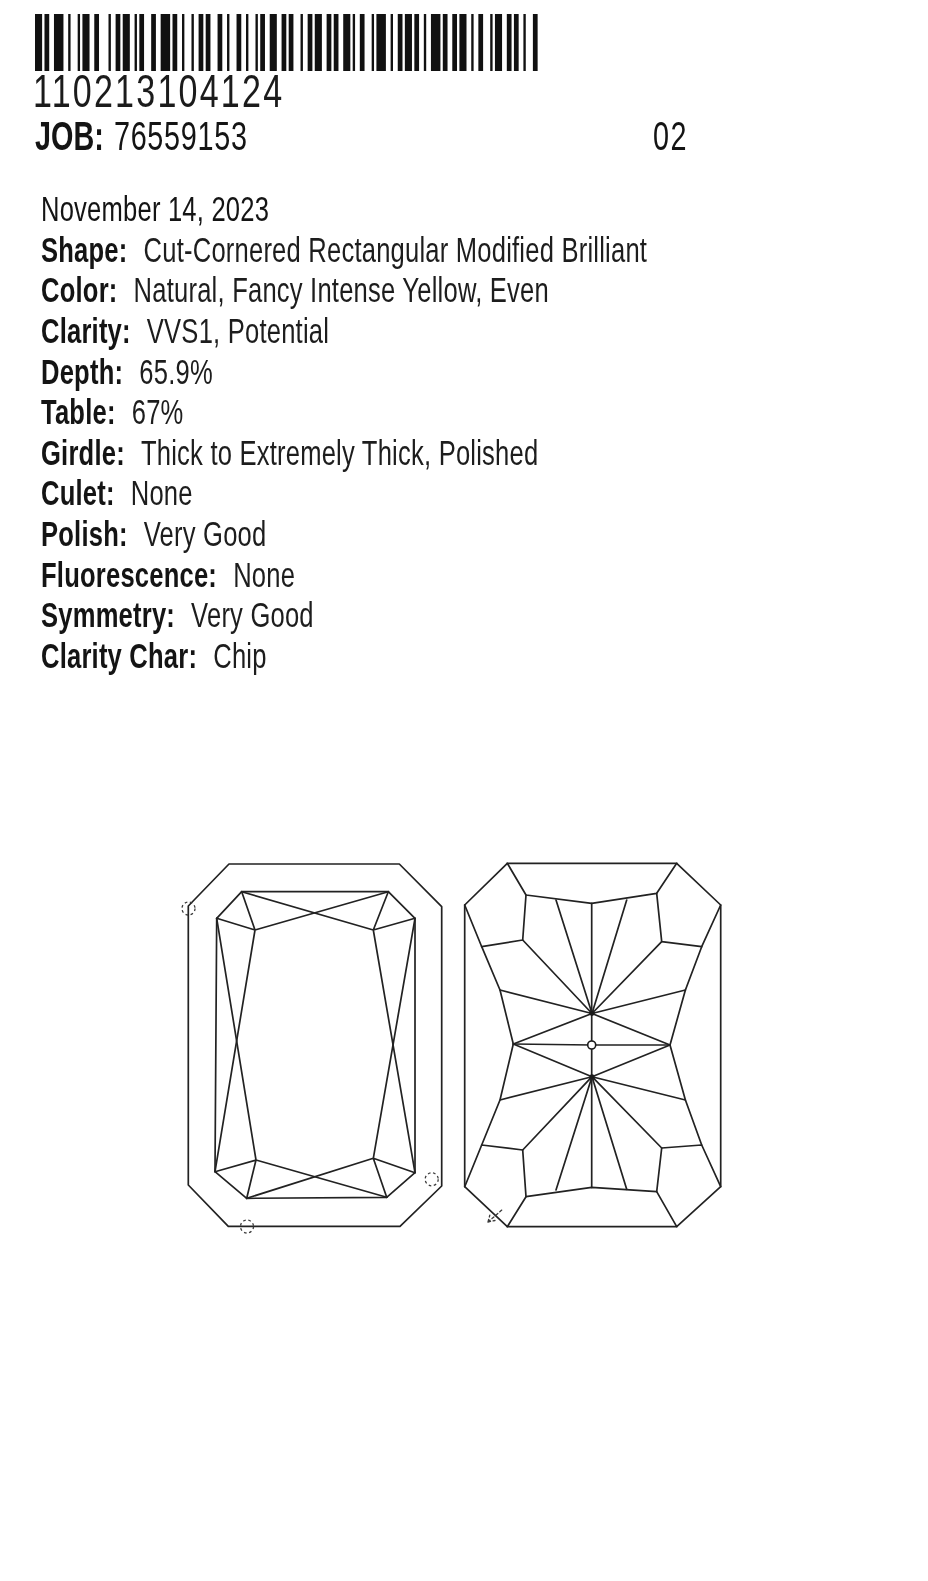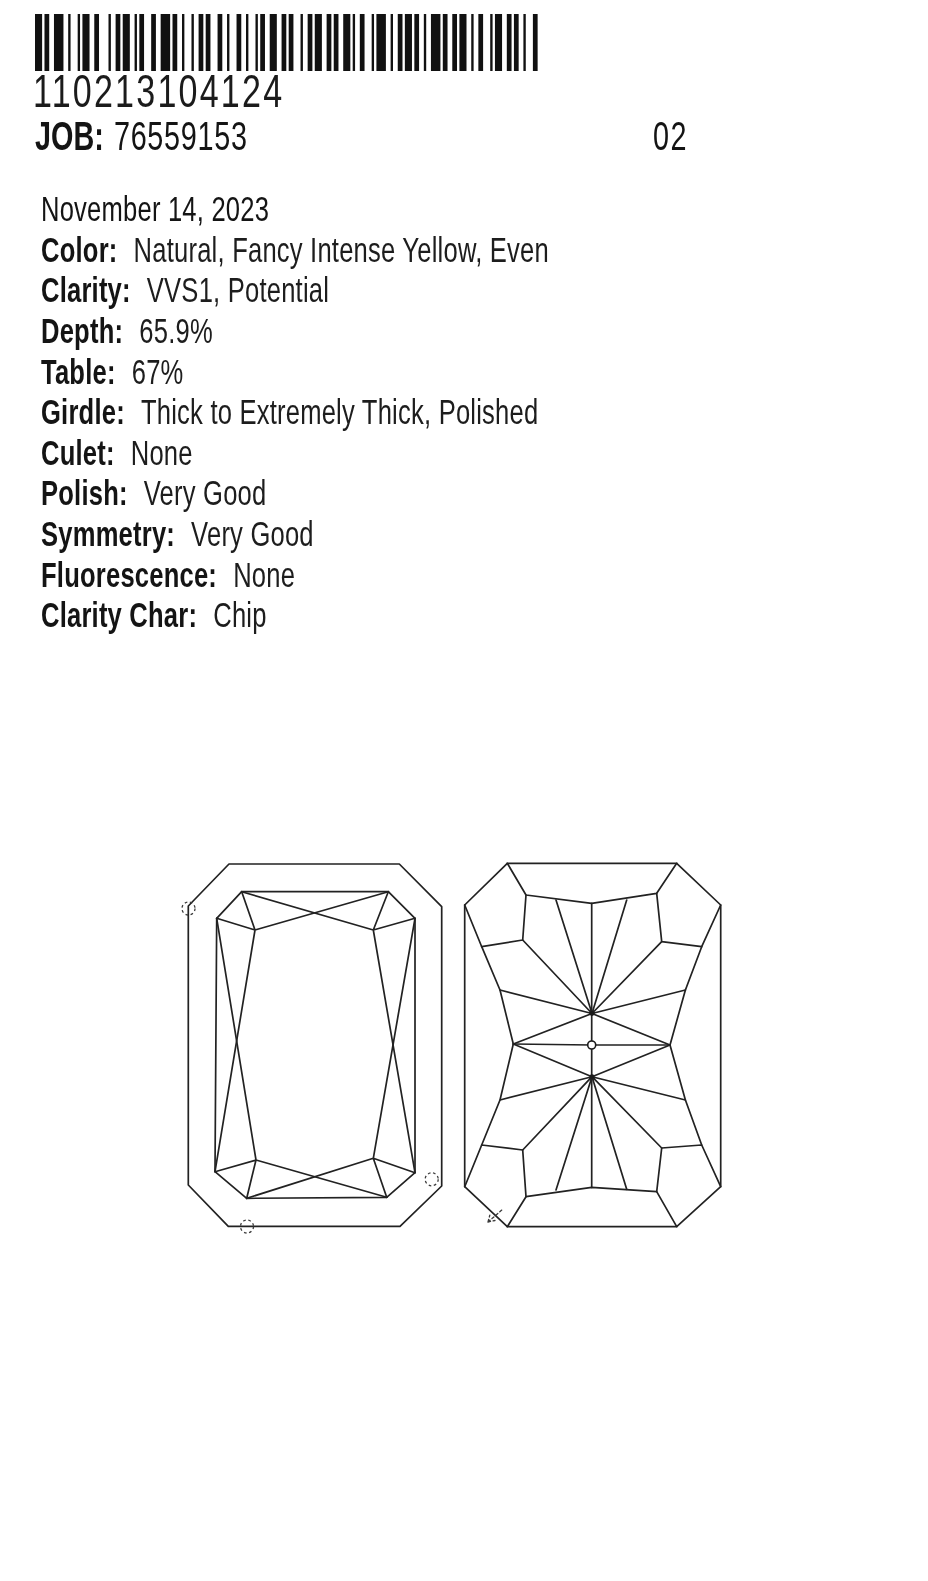--- a/index.html
+++ b/index.html
@@ -118,6 +118,7 @@
 
   <div class="fields">
     <div class="row"><span class="scale"><span class="date">November 14, 2023</span></span></div>
+    <div class="row"><span class="scale"><span class="lbl">Shape:</span><span class="val">Cut-Cornered Rectangular Modified Brilliant</span></span></div>
     <div class="row"><span class="scale"><span class="lbl">Color:</span><span class="val">Natural, Fancy Intense Yellow, Even</span></span></div>
     <div class="row"><span class="scale"><span class="lbl">Clarity:</span><span class="val">VVS1, Potential</span></span></div>
     <div class="row"><span class="scale"><span class="lbl">Depth:</span><span class="val">65.9%</span></span></div>

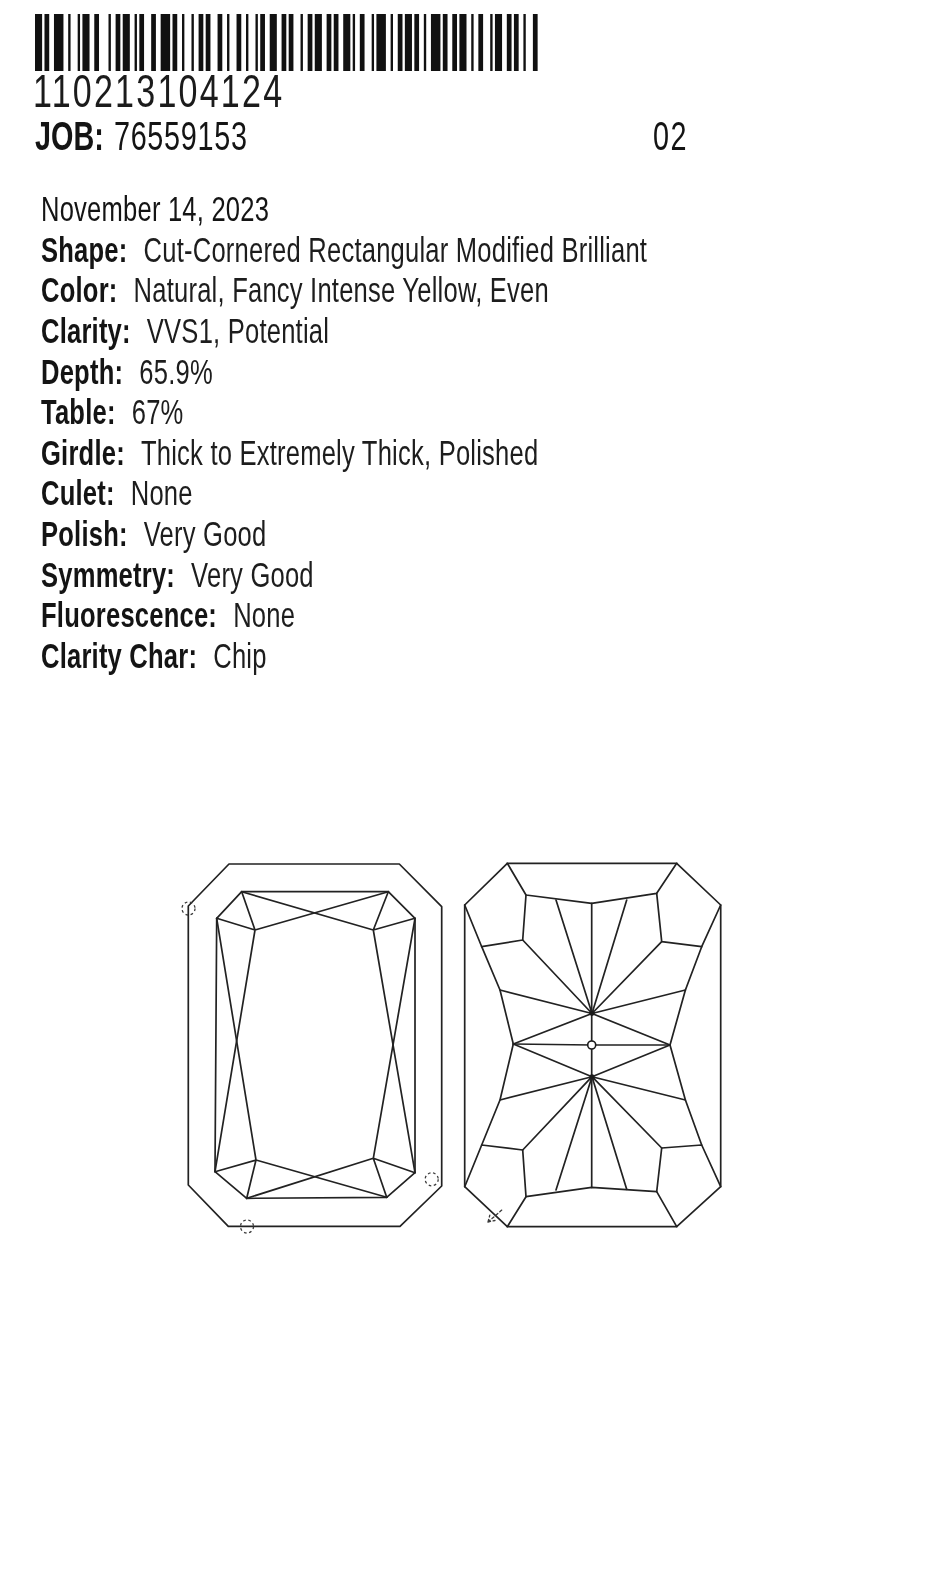--- a/index.html
+++ b/index.html
@@ -126,8 +126,8 @@
     <div class="row"><span class="scale"><span class="lbl">Girdle:</span><span class="val">Thick to Extremely Thick, Polished</span></span></div>
     <div class="row"><span class="scale"><span class="lbl">Culet:</span><span class="val">None</span></span></div>
     <div class="row"><span class="scale"><span class="lbl">Polish:</span><span class="val">Very Good</span></span></div>
+    <div class="row"><span class="scale"><span class="lbl">Fluorescence:</span><span class="val">None</span></span></div>
     <div class="row"><span class="scale"><span class="lbl">Symmetry:</span><span class="val">Very Good</span></span></div>
-    <div class="row"><span class="scale"><span class="lbl">Fluorescence:</span><span class="val">None</span></span></div>
     <div class="row"><span class="scale"><span class="lbl">Clarity Char:</span><span class="val">Chip</span></span></div>
   </div>
 

